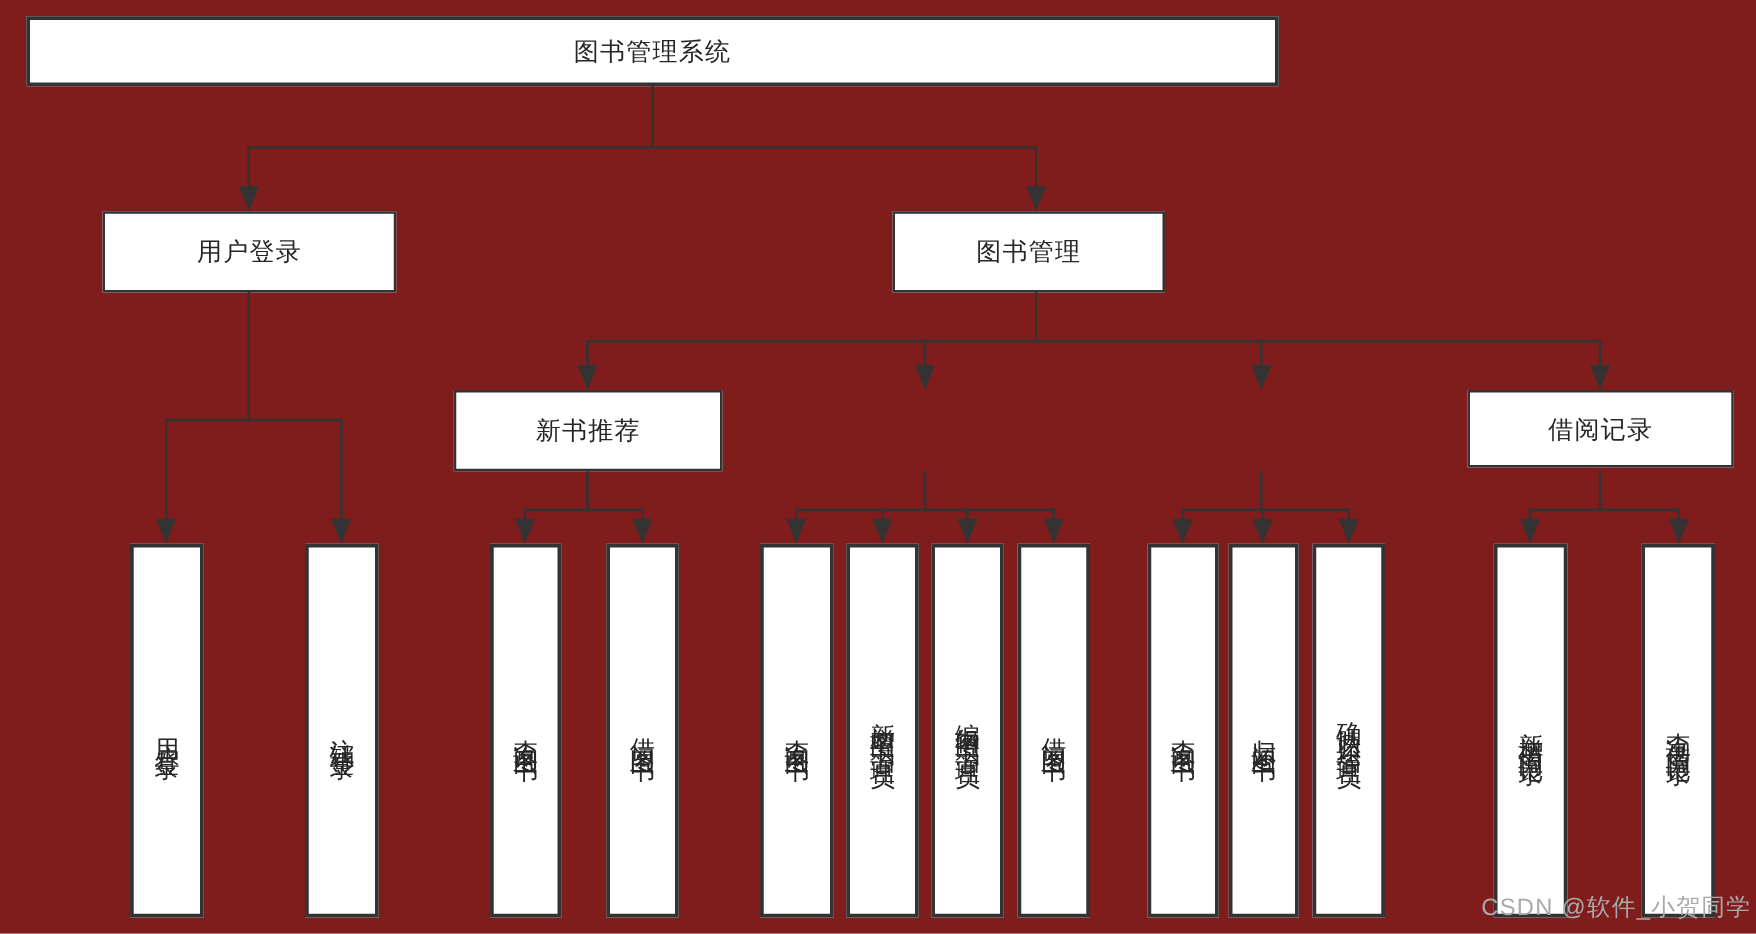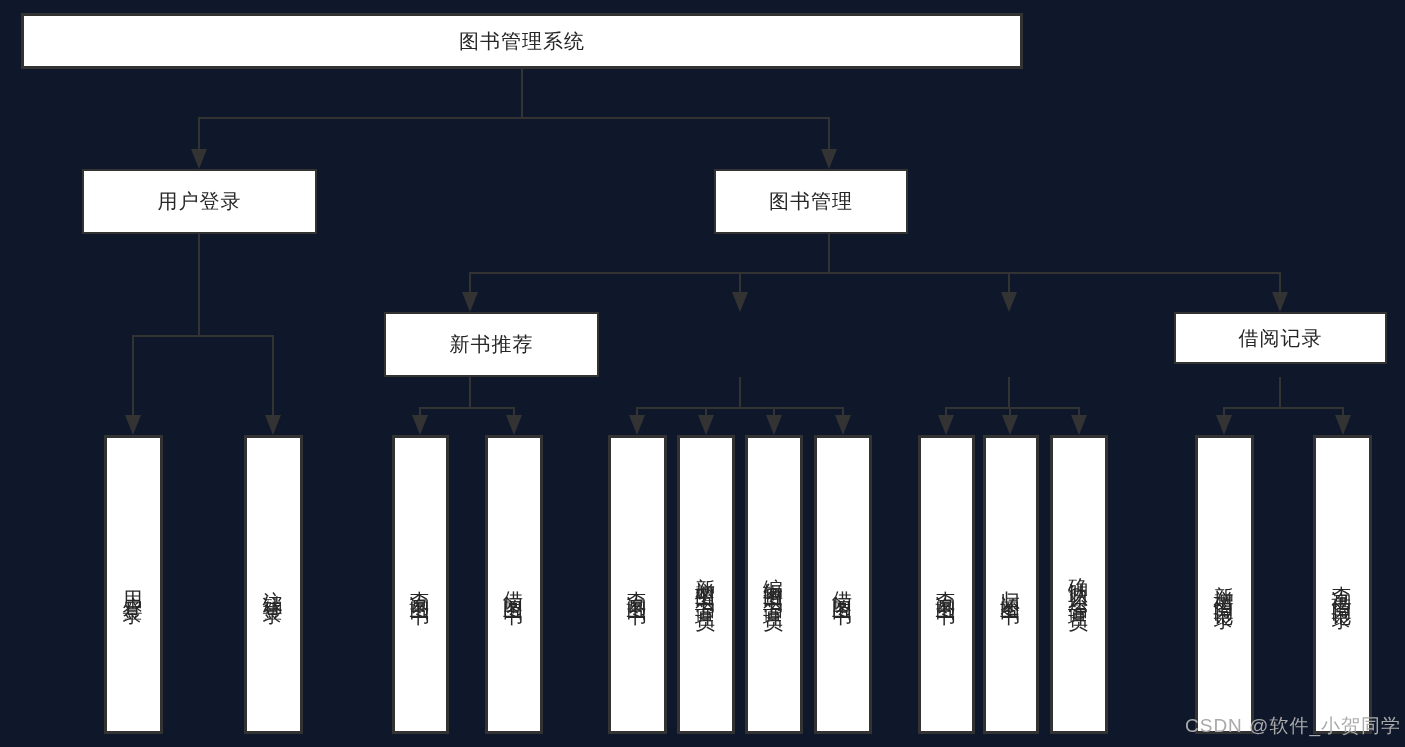--- a/index.html
+++ b/index.html
@@ -11,7 +11,7 @@
     position:relative;
     width:1405px;
     height:747px;
-    background:#0f172a;
+    background:#7f1d1d;
     overflow:hidden;
     font-family:"Liberation Sans","DejaVu Sans",sans-serif;
   }

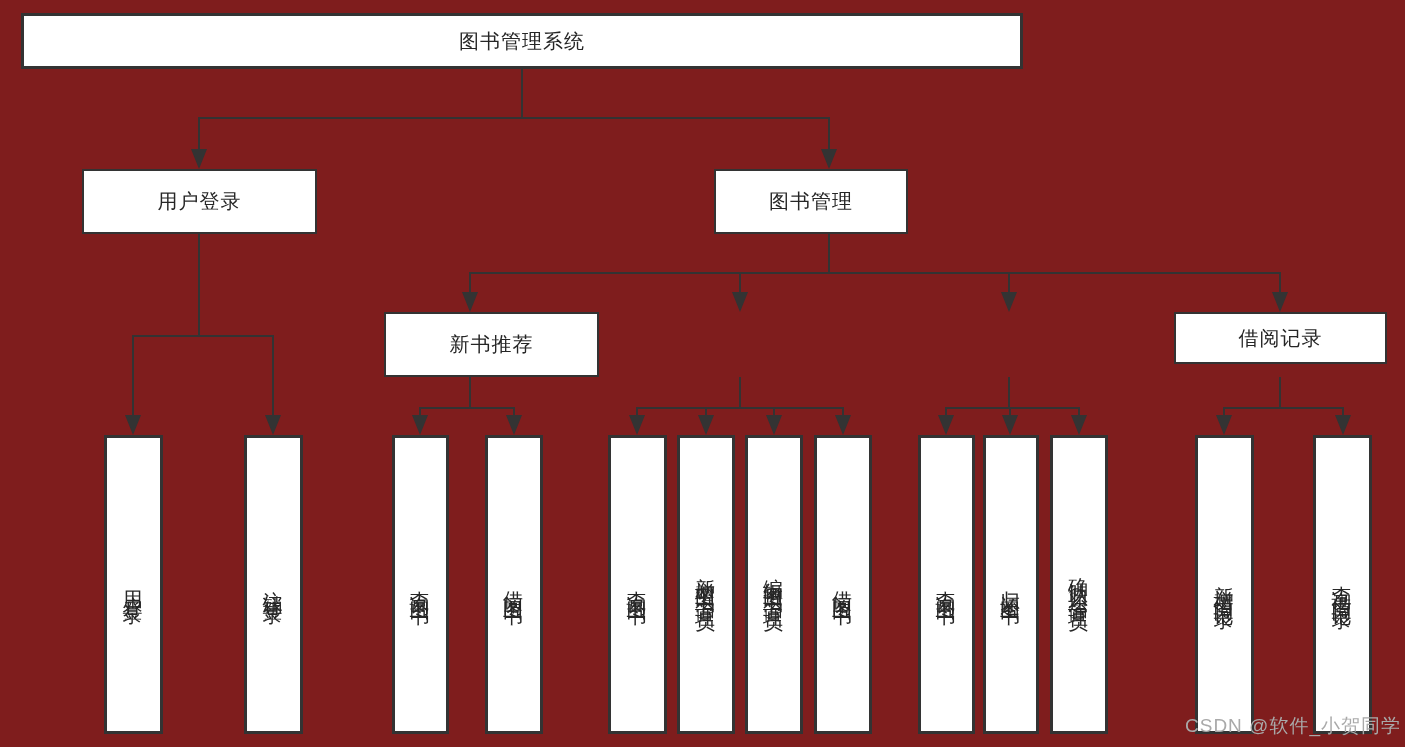--- a/index.html
+++ b/index.html
@@ -67,7 +67,7 @@
   <div class="node mid" style="left:82px;top:169px;width:235px;height:65px;">
     <span>用户登录</span>
   </div>
-  <div class="node mid" style="left:714px;top:169px;width:194px;height:65px;">
+  <div class="node mid" style="left:714px;top:169px;width:218px;height:65px;">
     <span>图书管理</span>
   </div>
 

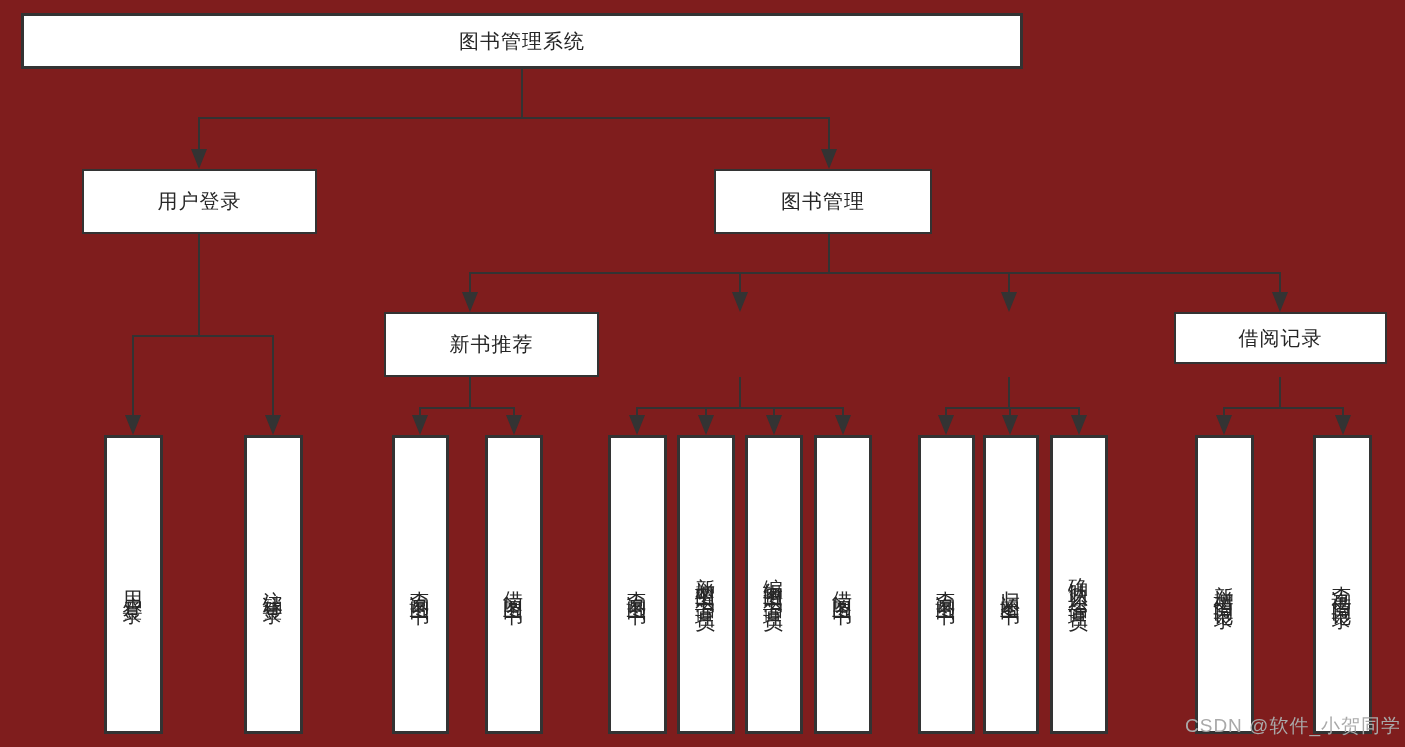--- a/index.html
+++ b/index.html
@@ -71,7 +71,7 @@
     <span>图书管理</span>
   </div>
 
-  <div class="node mid" style="left:384px;top:312px;width:215px;height:65px;">
+  <div class="node mid" style="left:363px;top:312px;width:215px;height:65px;">
     <span>新书推荐</span>
   </div>
   <div class="node mid" style="left:1174px;top:312px;width:213px;height:52px;">

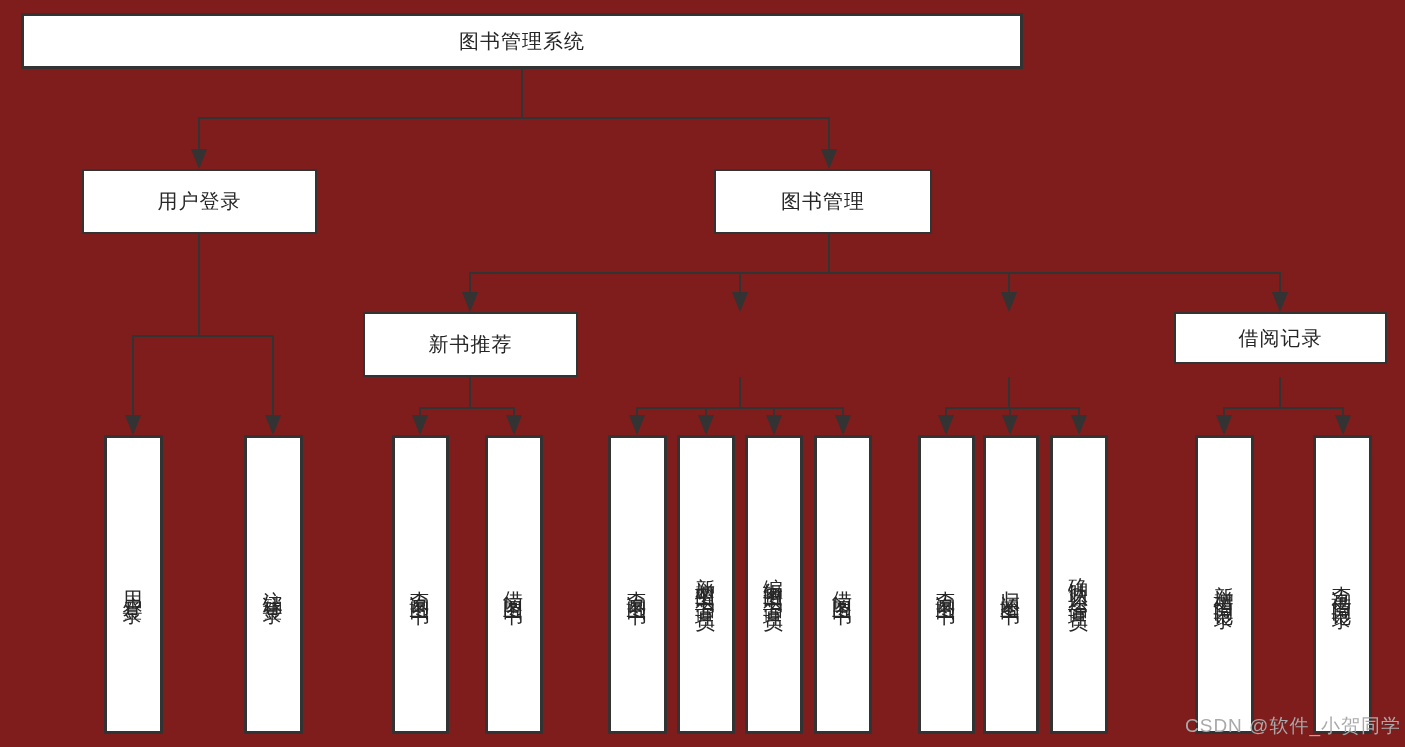--- a/index.html
+++ b/index.html
@@ -74,7 +74,7 @@
   <div class="node mid" style="left:363px;top:312px;width:215px;height:65px;">
     <span>新书推荐</span>
   </div>
-  <div class="node mid" style="left:1174px;top:312px;width:213px;height:52px;">
+  <div class="node mid" style="left:1174px;top:312px;width:213px;height:62px;">
     <span>借阅记录</span>
   </div>
 

